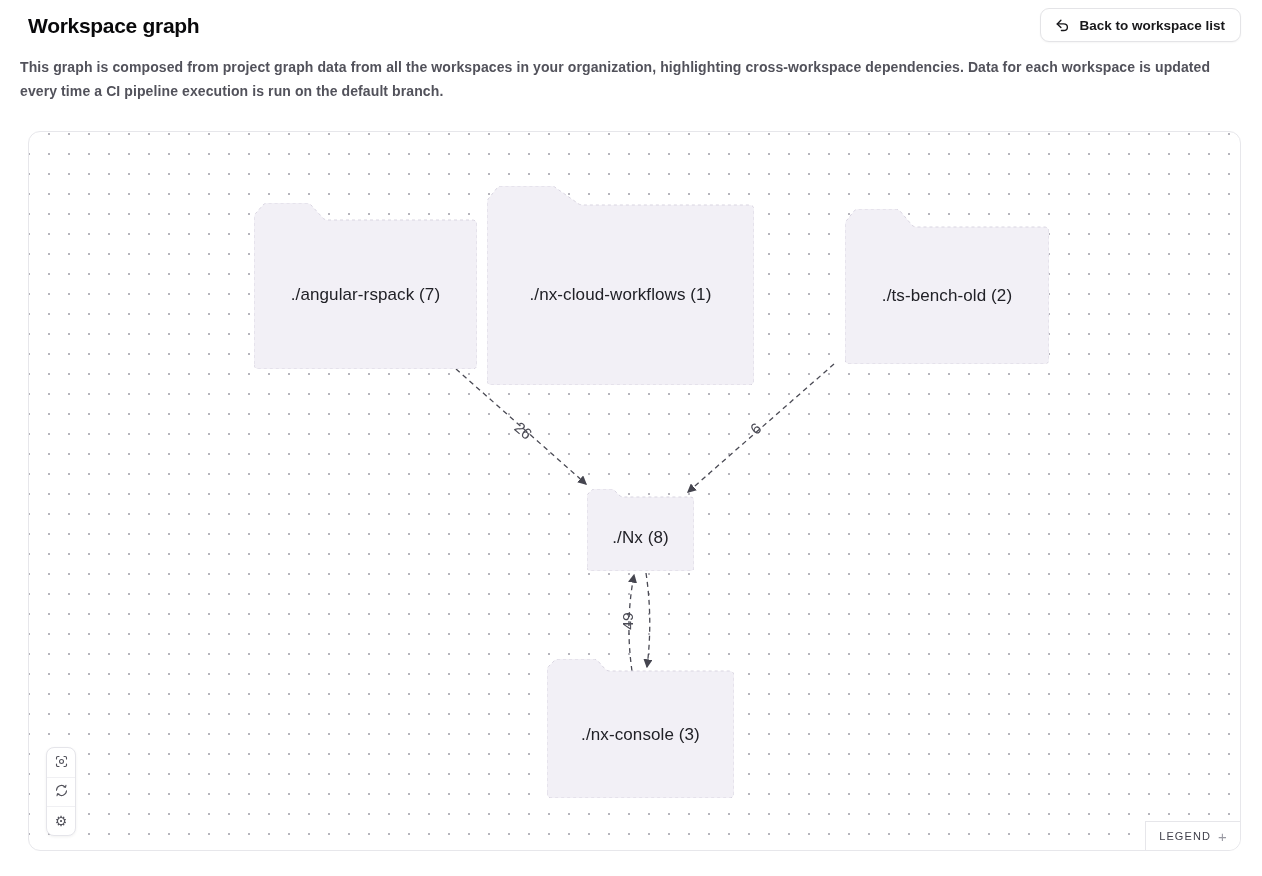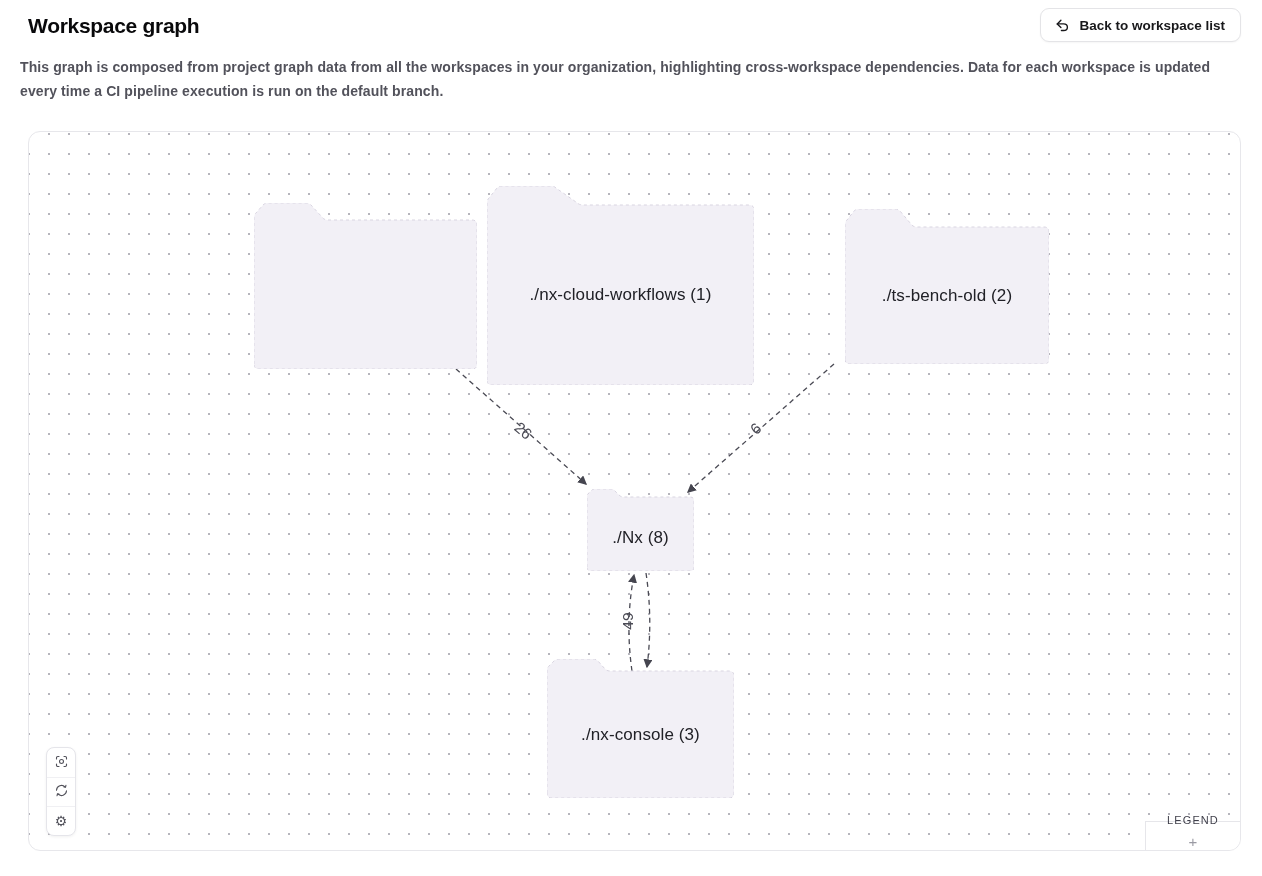--- a/index.html
+++ b/index.html
@@ -140,6 +140,7 @@
     <svg width="223" height="166" viewBox="0 0 223 166">
       <path d="M0 161 L0 15 Q0 12 2 10 L9 2 Q11 0 14 0 L52 0 Q55 0 57 2 L68 14 Q70 17 74 17 L218 17 Q223 17 223 22 L223 161 Q223 166 218 166 L5 166 Q0 166 0 161 Z" fill="#f2f0f6" stroke="#d9d5e1" stroke-width="1" stroke-dasharray="3 3"></path>
     </svg>
+    <span class="node-label">./angular-rspack (7)</span>
   </div>
 
   <div class="node node-2">

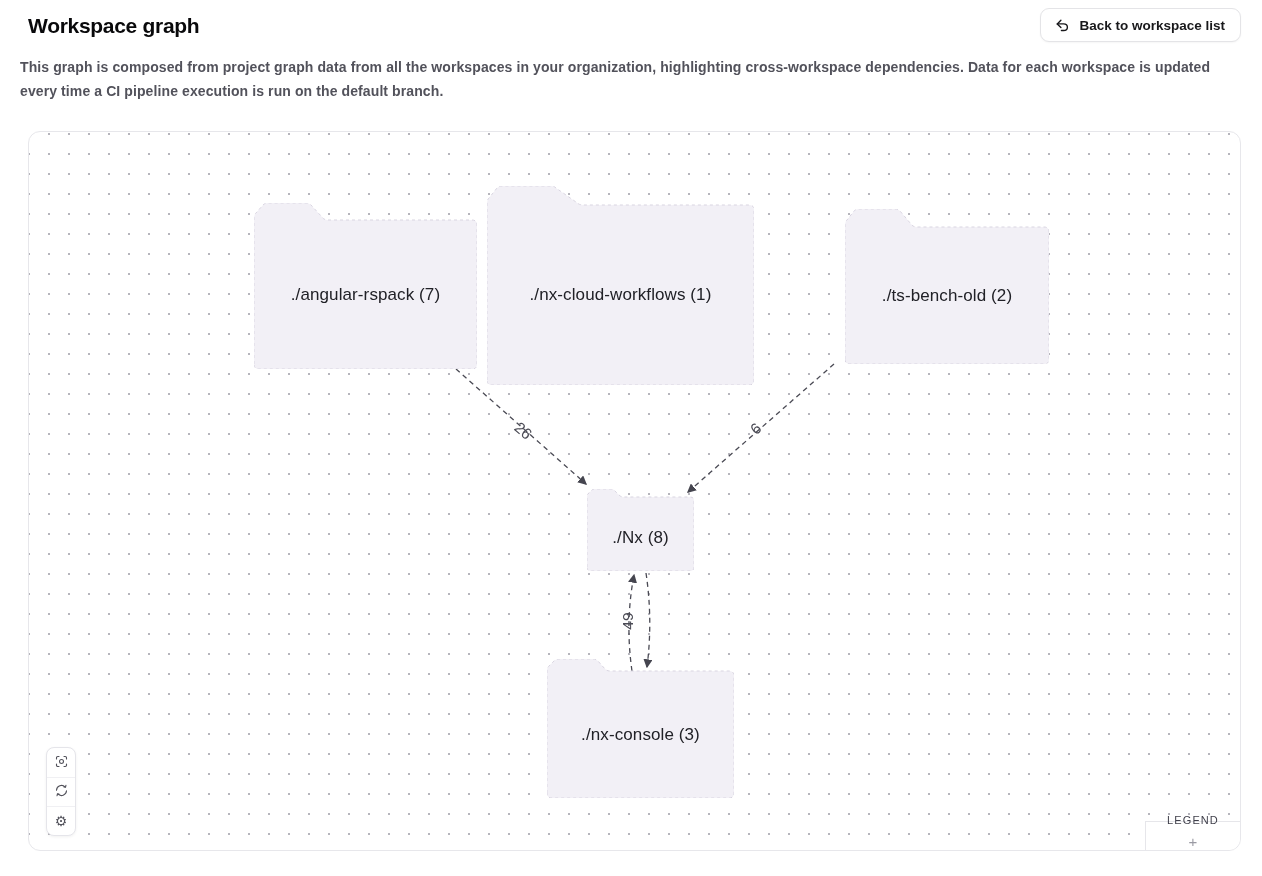--- a/index.html
+++ b/index.html
@@ -93,9 +93,8 @@
     position: absolute; right: 0; bottom: 0; width: 95px; height: 29px;
     background: #fff; border-top: 1px solid #e6e6ea; border-left: 1px solid #e6e6ea;
     border-bottom-right-radius: 11px;
-    display: flex; align-items: center; justify-content: flex-end; gap: 7px;
+    display: flex; align-items: center; justify-content: center; gap: 7px;
     cursor: pointer;
-    flex-direction: column;
   }
   .legend .legend-text {
     font-size: 11px; font-weight: 500; letter-spacing: 1.1px; color: #3f3f4a;

